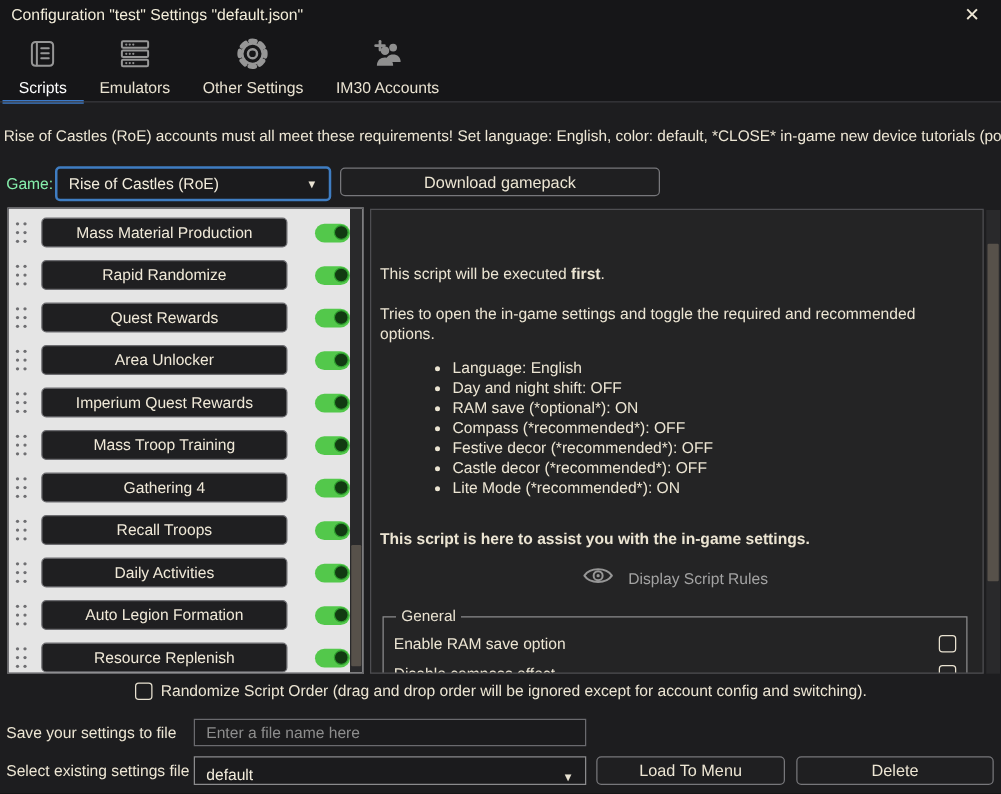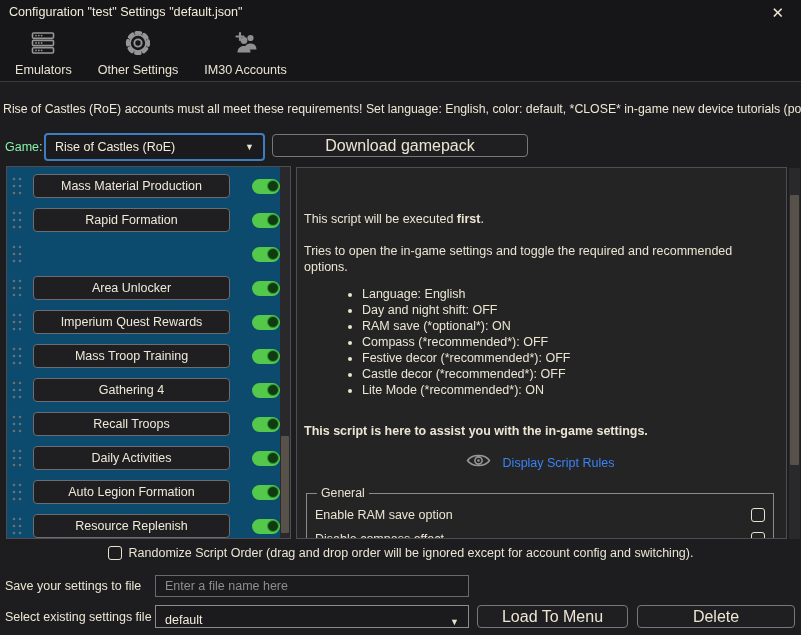--- a/index.html
+++ b/index.html
@@ -90,6 +90,16 @@
       <span class="close-btn">✕</span>
     </div>
     <div class="tabbar">
+      <div class="tab active">
+        <span class="t-icon">
+          <svg width="28" height="28" viewBox="0 0 28 28" class="icon-stroke">
+            <path d="M8.5 4.5 h11 c1.8 0 3 1.3 3 3 v13 c0 1.8 -1.3 3 -3 3 h-11 c-1.8 0 -3 -1.3 -3 -3 v-13 c0 -1.7 1.3 -3 3 -3 z"></path>
+            <path d="M9.5 4.8 v18.4"></path>
+            <path d="M13 9.5 h6 M13 13.5 h6 M13 17.5 h6"></path>
+          </svg>
+        </span>
+        <span class="t-label">Scripts</span>
+      </div>
       <div class="tab">
         <span class="t-icon">
           <svg width="30" height="28" viewBox="0 0 30 28" class="icon-stroke">

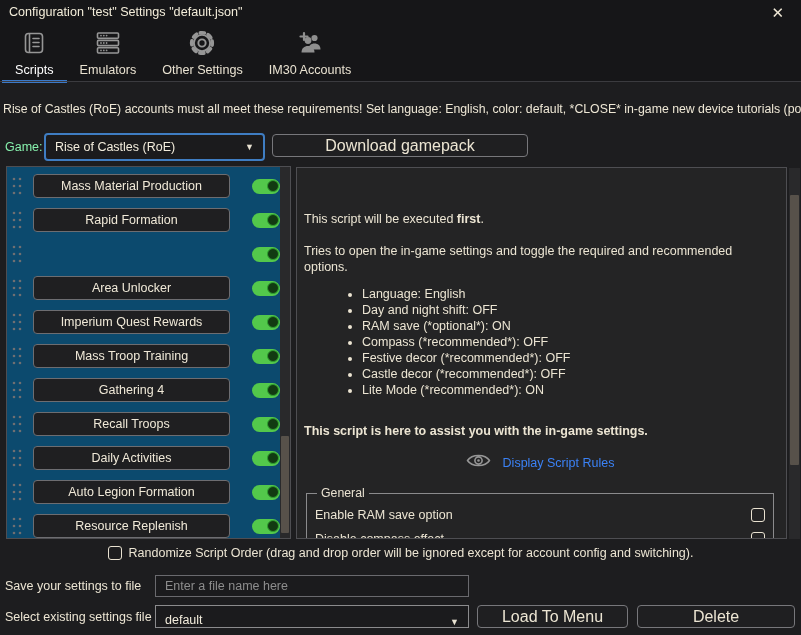--- a/index.html
+++ b/index.html
@@ -30,7 +30,7 @@
   .game-select .sel-text { flex:1; color:#f2ecdc; }
   .caret { font-size:9px; color:#e8e2d2; }
   .btn { box-sizing:border-box; border:1px solid #77777b; border-radius:4px; background:#1f1f21; color:#ece5d3;
-    display:flex; align-items:center; justify-content:center; font-size:16px; cursor:default; }
+    display:flex; align-items:center; justify-content:center; font-size:13px; cursor:default; }
   .download-btn { position:absolute; left:272px; top:134px; width:256px; height:23px; }
   
   .left-panel { position:absolute; left:6px; top:166px; width:285px; height:373px; box-sizing:border-box;

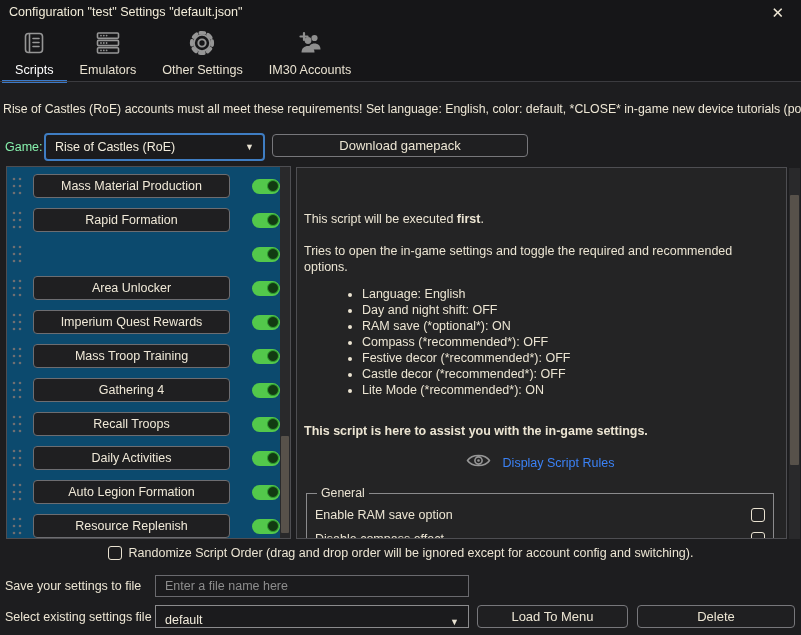--- a/index.html
+++ b/index.html
@@ -34,7 +34,7 @@
   .download-btn { position:absolute; left:272px; top:134px; width:256px; height:23px; }
   
   .left-panel { position:absolute; left:6px; top:166px; width:285px; height:373px; box-sizing:border-box;
-    border:1px solid #4e4e52; background:#0c4a6e; overflow:hidden; }
+    border:1px solid #4e4e52; background:#e5e5e5; overflow:hidden; }
   .s-row { display:flex; align-items:center; height:26px; margin:8px 10px 0 4px; }
   .s-row:first-child { margin-top:6px; }
   .grip { width:12px; display:flex; align-items:center; }

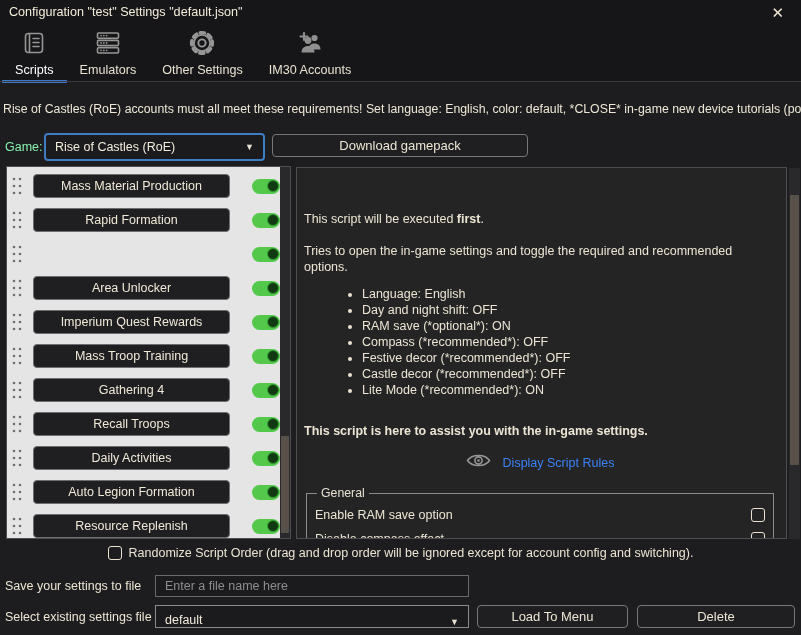--- a/index.html
+++ b/index.html
@@ -195,7 +195,7 @@
         </g>
       </svg>
     </span>
-    <button class="s-btn item-label">Rapid Formation</button>
+    <button class="s-btn item-label">Rapid Randomize</button>
     <span class="toggle">
             <span class="knob"></span>
           </span>

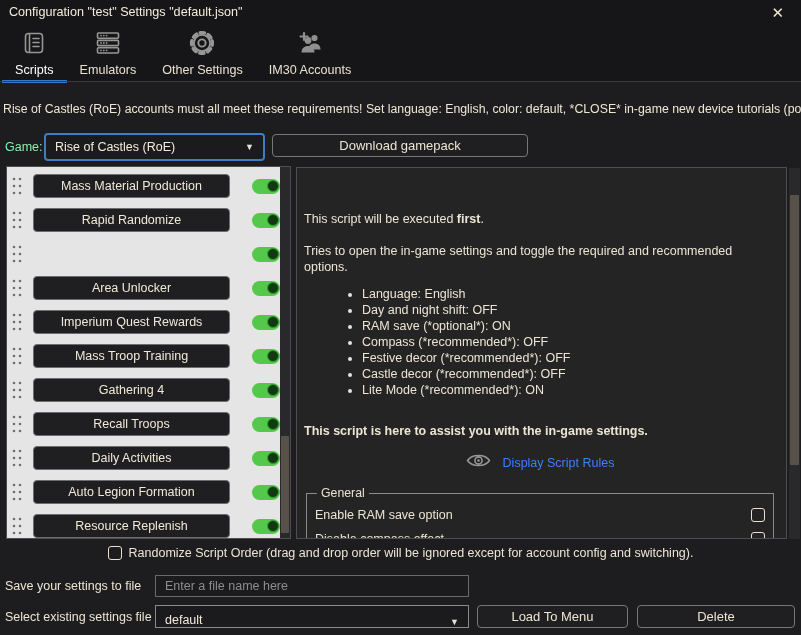--- a/index.html
+++ b/index.html
@@ -214,6 +214,7 @@
         </g>
       </svg>
     </span>
+    <button class="s-btn item-label">Quest Rewards</button>
     <span class="toggle">
             <span class="knob"></span>
           </span>

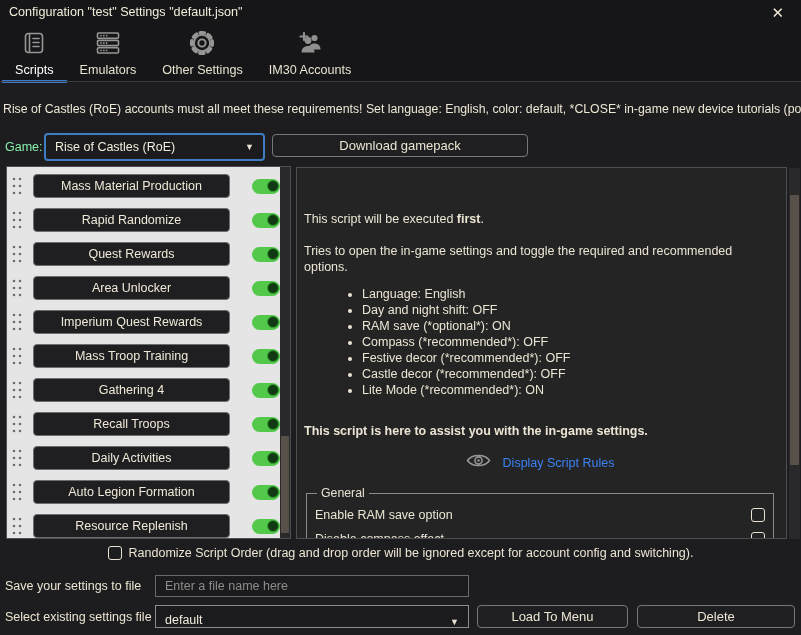--- a/index.html
+++ b/index.html
@@ -58,7 +58,7 @@
   .rp-bullets li { line-height:16px; }
   .rp-assist { margin:25px 0 0 0; font-weight:bold; }
   .rules-row { margin-top:13px; display:flex; align-items:center; justify-content:center; gap:12px; }
-  .rules-row .r-label { color:#3b82f6; }
+  .rules-row .r-label { color:#a3a3a3; }
   .general-box { margin-top:12px; box-sizing:border-box; border:1px solid #8b8b8d; padding:2px 8px 6px 8px; height:120px; }
   .general-box legend { font-size:12.3px; color:#e9e2d1; padding:0 4px; margin-left:2px; }
   .g-row { display:flex; align-items:center; height:24px; }

